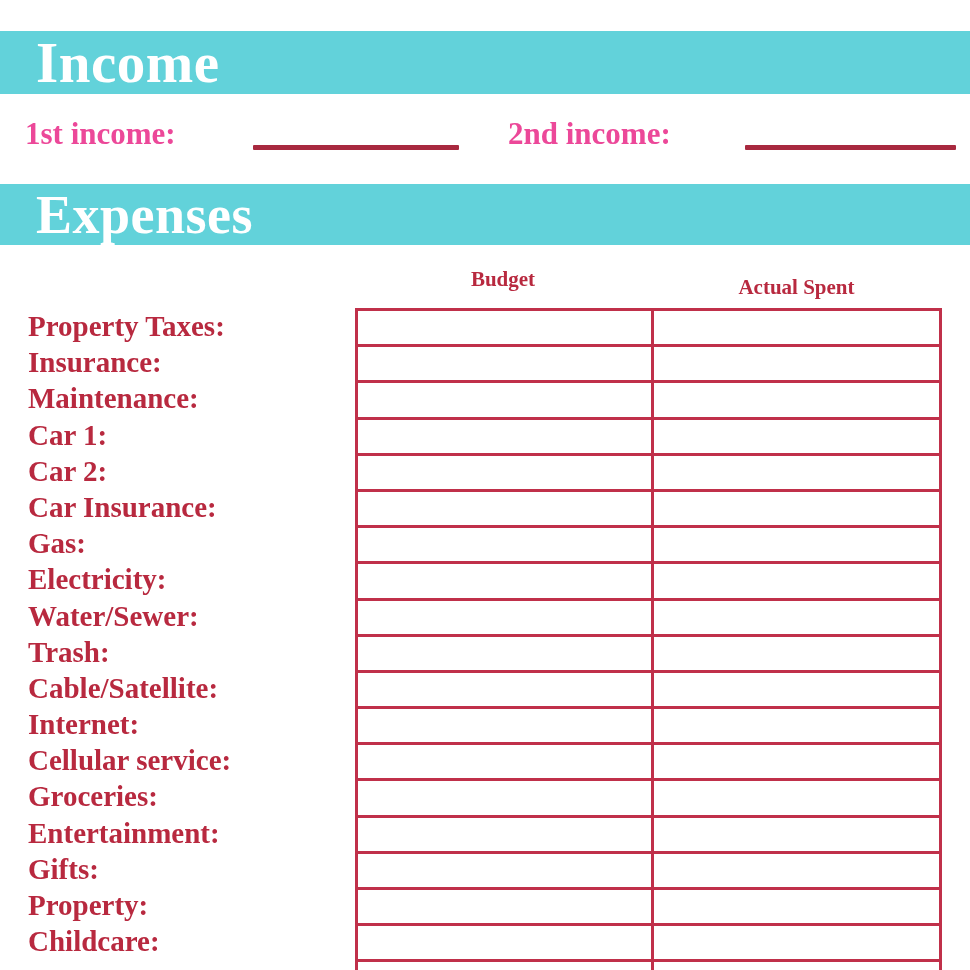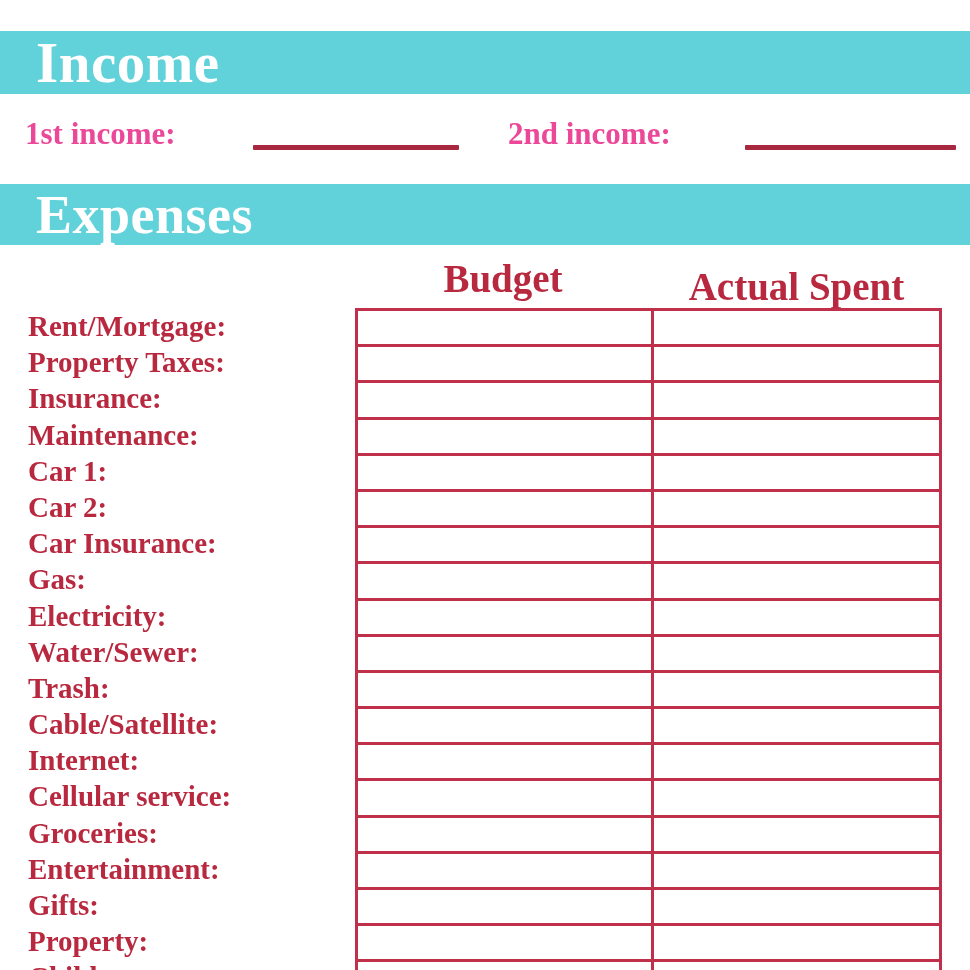--- a/index.html
+++ b/index.html
@@ -74,7 +74,7 @@
     position: absolute;
     color: #b8293f;
     font-weight: bold;
-    font-size: 39px;
+    font-size: 21px;
     line-height: 34px;
     text-align: center;
     white-space: nowrap;

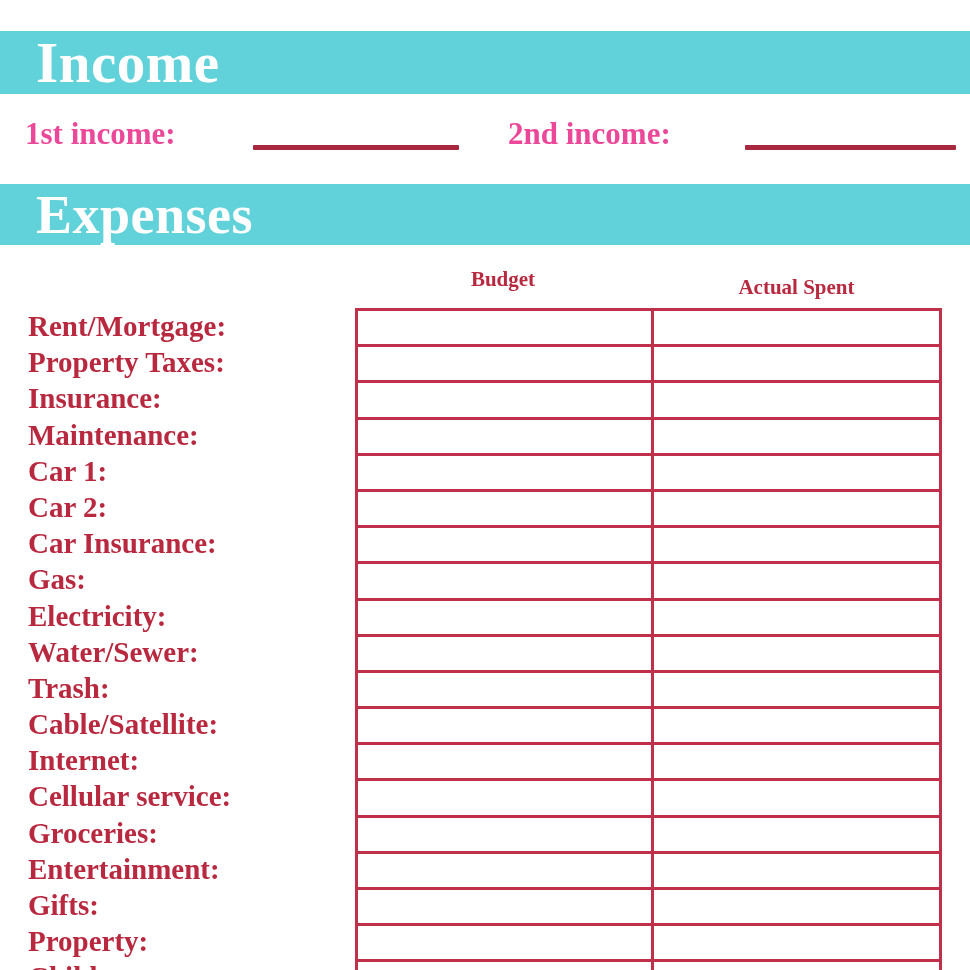--- a/index.html
+++ b/index.html
@@ -150,7 +150,6 @@
   <div class="col-head" id="head-actual">Actual Spent</div>
 
   <div id="expense-labels">
-      <div class="expense-label">Rent/Mortgage:</div>
       <div class="expense-label">Property Taxes:</div>
       <div class="expense-label">Insurance:</div>
       <div class="expense-label">Maintenance:</div>

